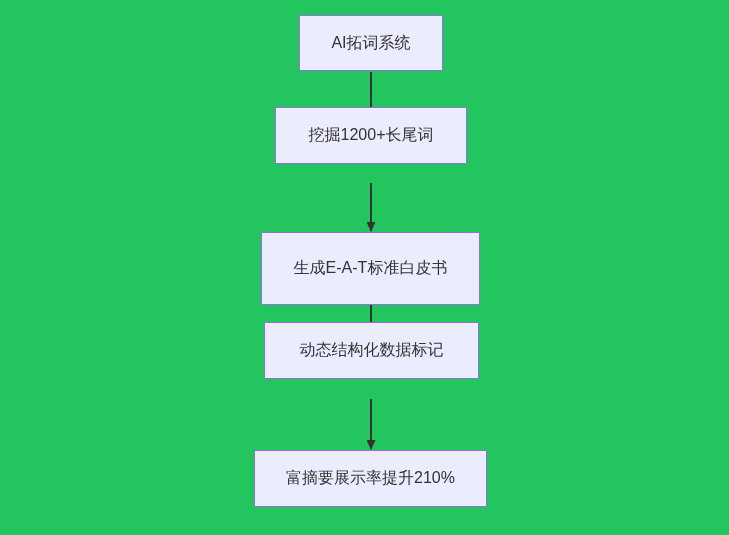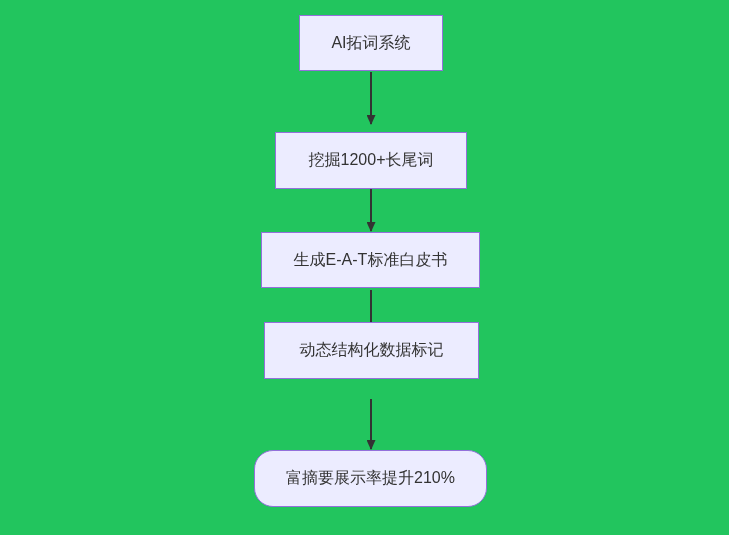--- a/index.html
+++ b/index.html
@@ -29,7 +29,7 @@
     white-space: nowrap;
   }
   .node-1 { left: 299px; top: 15px;  width: 144px; height: 56px; }
-  .node-2 { left: 275px; top: 132px; width: 192px; height: 57px; }
+  .node-2 { left: 275px; top: 107px; width: 192px; height: 57px; }
   .node-3 { left: 261px; top: 232px; width: 219px; height: 56px; }
   .node-4 { left: 264px; top: 322px; width: 215px; height: 57px; }
   .node-5 { left: 254px; top: 450px; width: 233px; height: 57px; border-radius: 19px; }

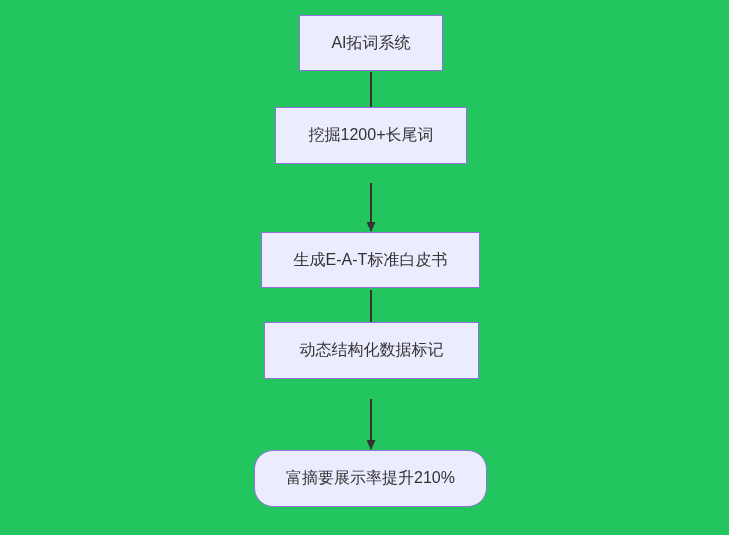--- a/index.html
+++ b/index.html
@@ -30,7 +30,7 @@
   }
   .node-1 { left: 299px; top: 15px;  width: 144px; height: 56px; }
   .node-2 { left: 275px; top: 107px; width: 192px; height: 57px; }
-  .node-3 { left: 261px; top: 232px; width: 219px; height: 56px; }
+  .node-3 { left: 261px; top: 232px; width: 219px; height: 73px; }
   .node-4 { left: 264px; top: 322px; width: 215px; height: 57px; }
   .node-5 { left: 254px; top: 450px; width: 233px; height: 57px; border-radius: 19px; }
   .edge-layer {

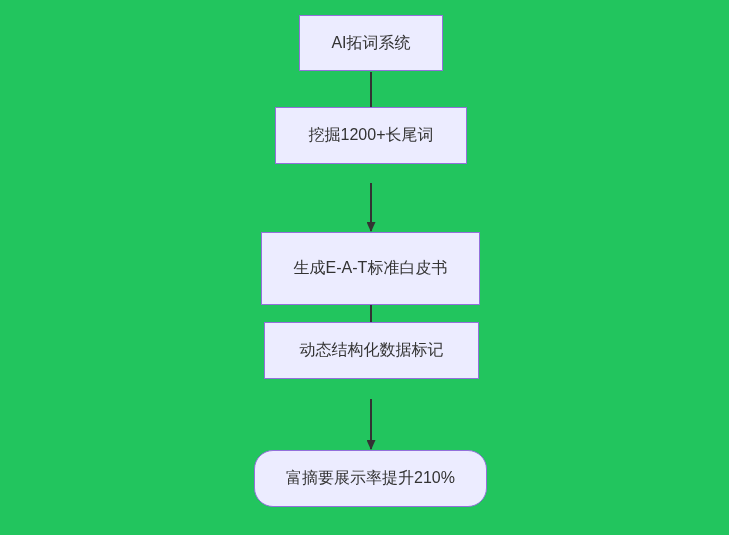--- a/index.html
+++ b/index.html
@@ -32,7 +32,7 @@
   .node-2 { left: 275px; top: 107px; width: 192px; height: 57px; }
   .node-3 { left: 261px; top: 232px; width: 219px; height: 73px; }
   .node-4 { left: 264px; top: 322px; width: 215px; height: 57px; }
-  .node-5 { left: 254px; top: 450px; width: 233px; height: 57px; border-radius: 19px; }
+  .node-5 { left: 254px; top: 450px; width: 233px; height: 57px; }
   .edge-layer {
     position: absolute;
     left: 0;

